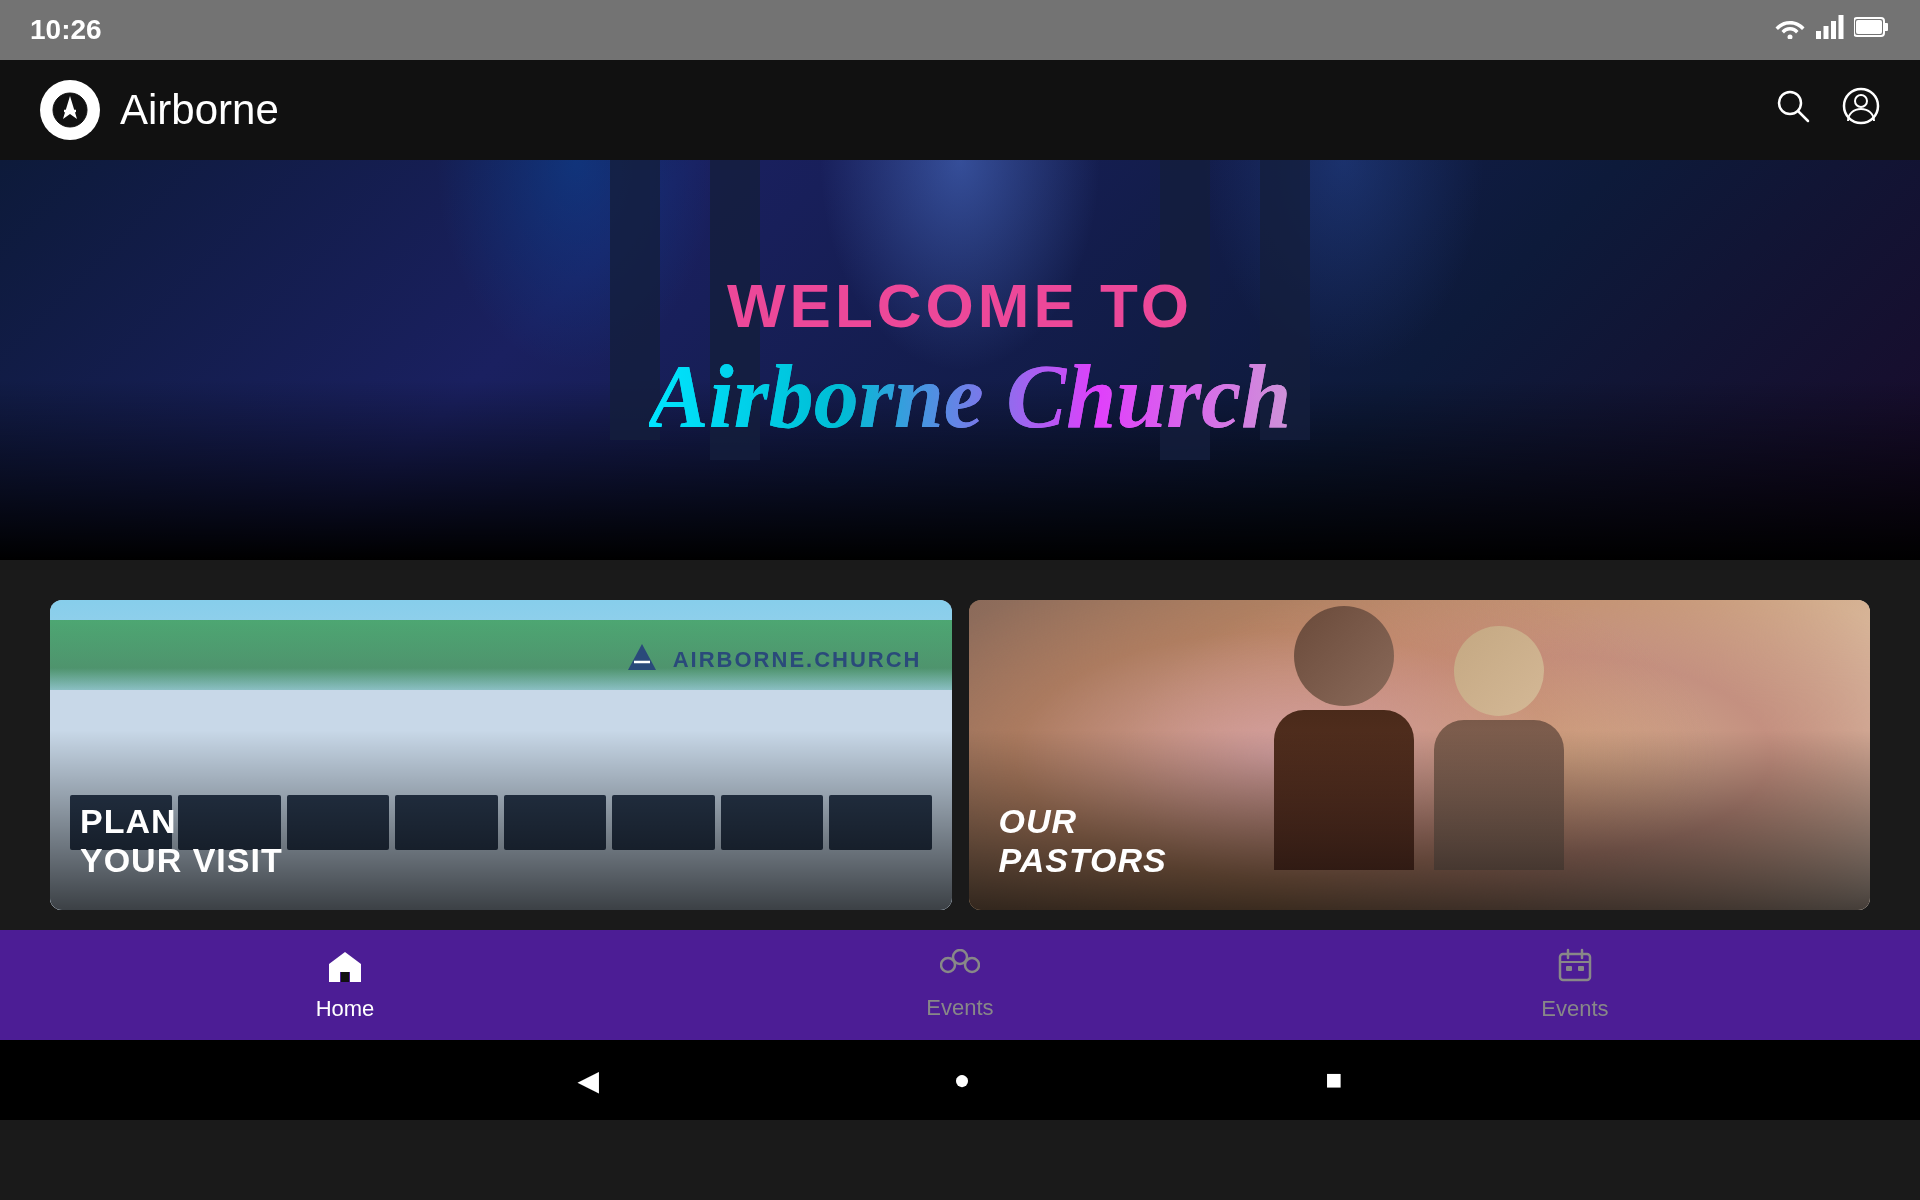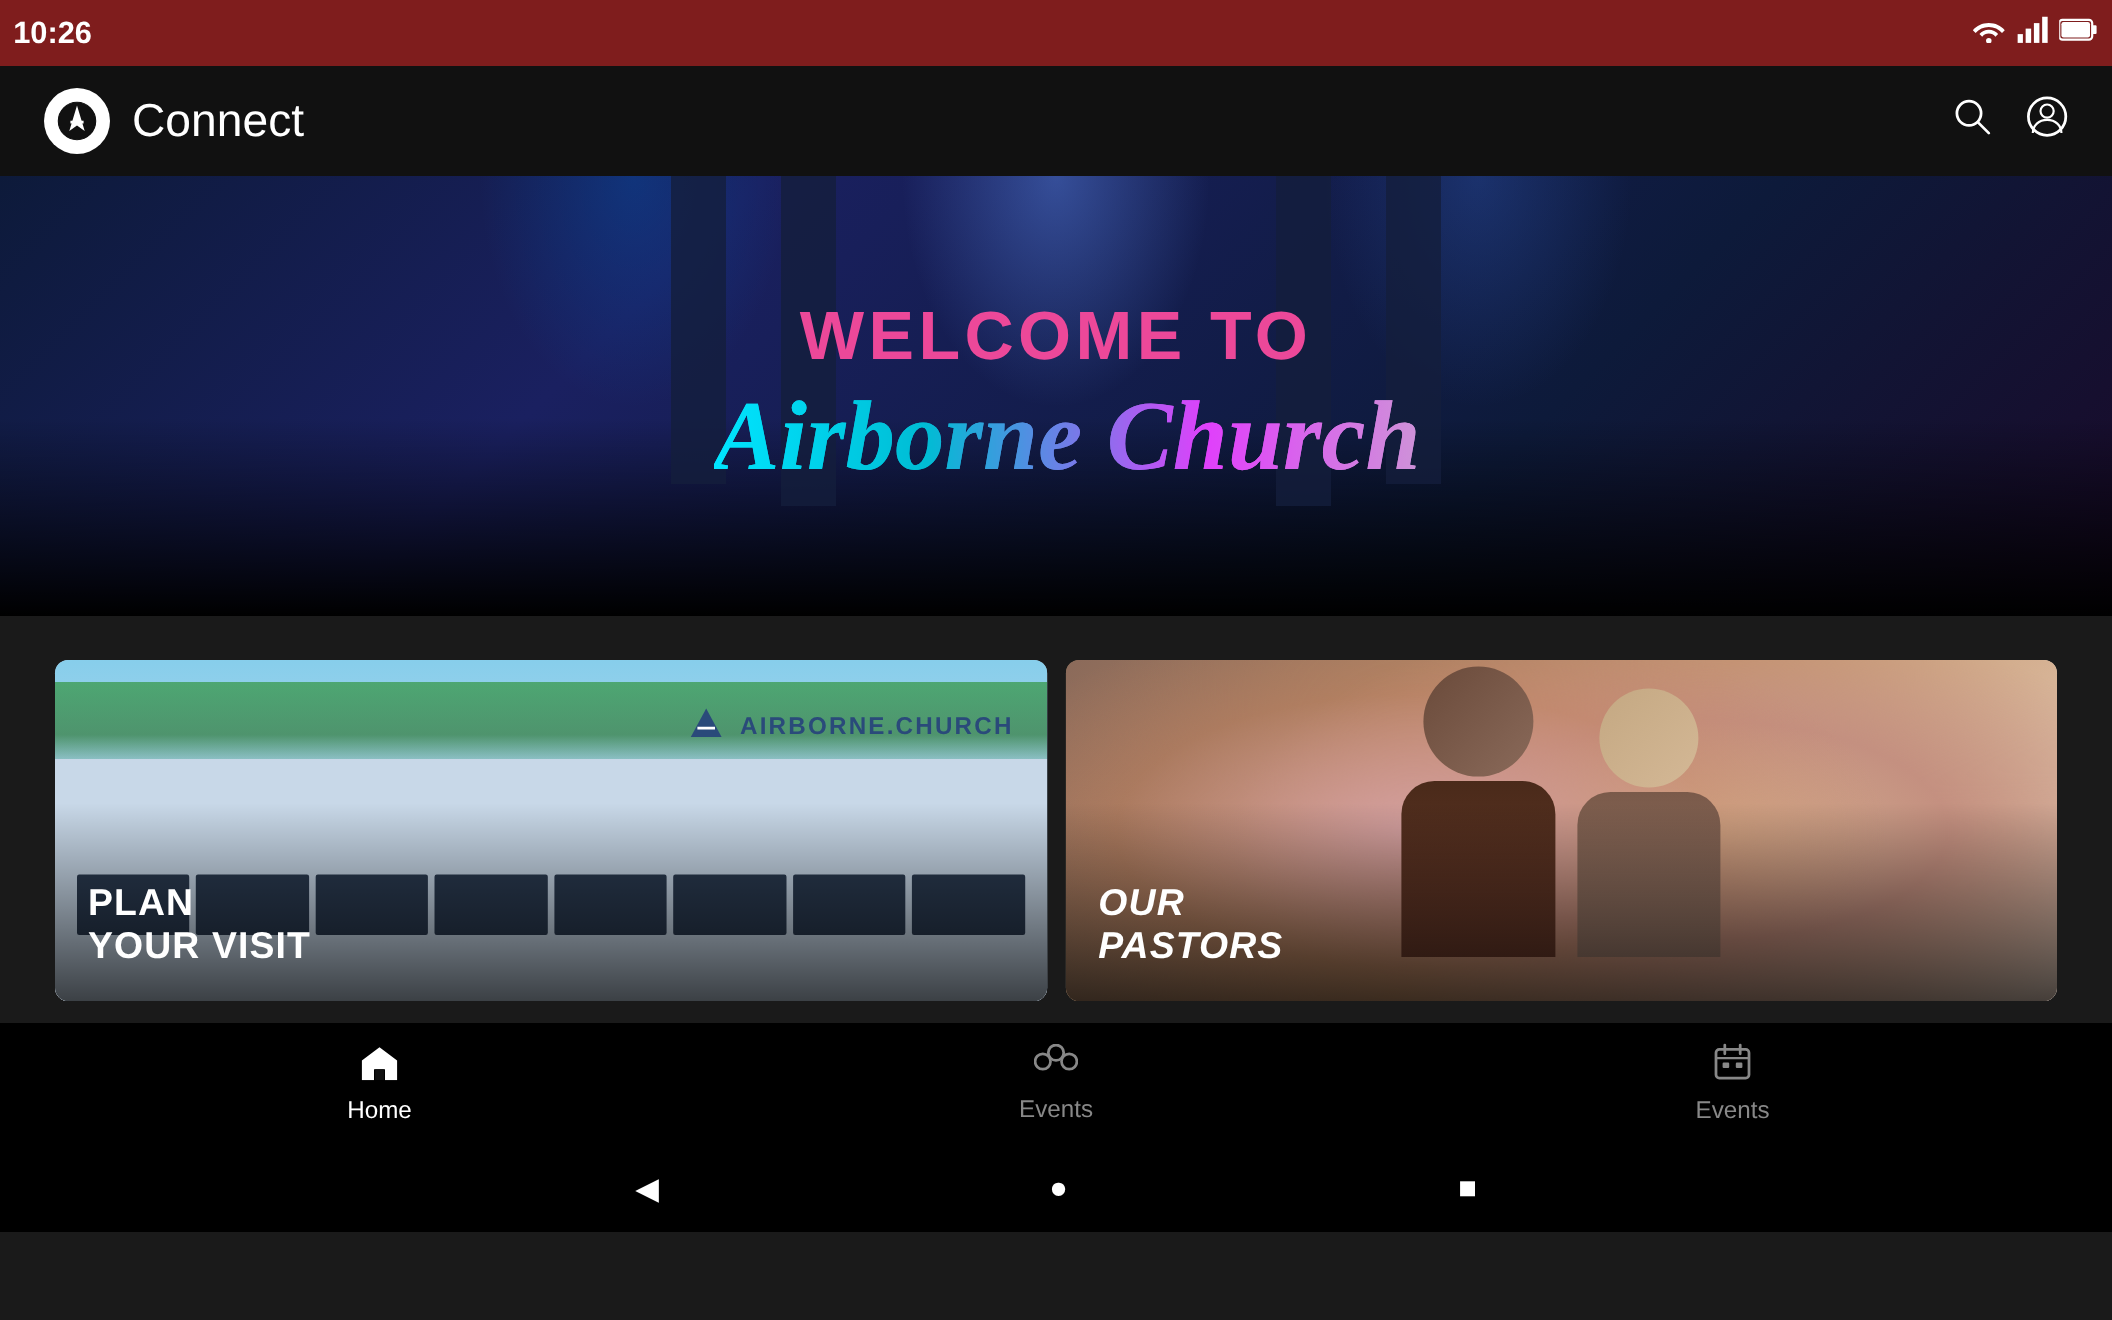--- a/index.html
+++ b/index.html
@@ -15,12 +15,12 @@
 
     
     #status-bar {
-      background: #7f1d1d;
+      background: #737373;
       height: 60px;
       display: flex;
       align-items: center;
       justify-content: space-between;
-      padding: 0 12px;
+      padding: 0 30px;
     }
     #time {
       font-size: 28px;

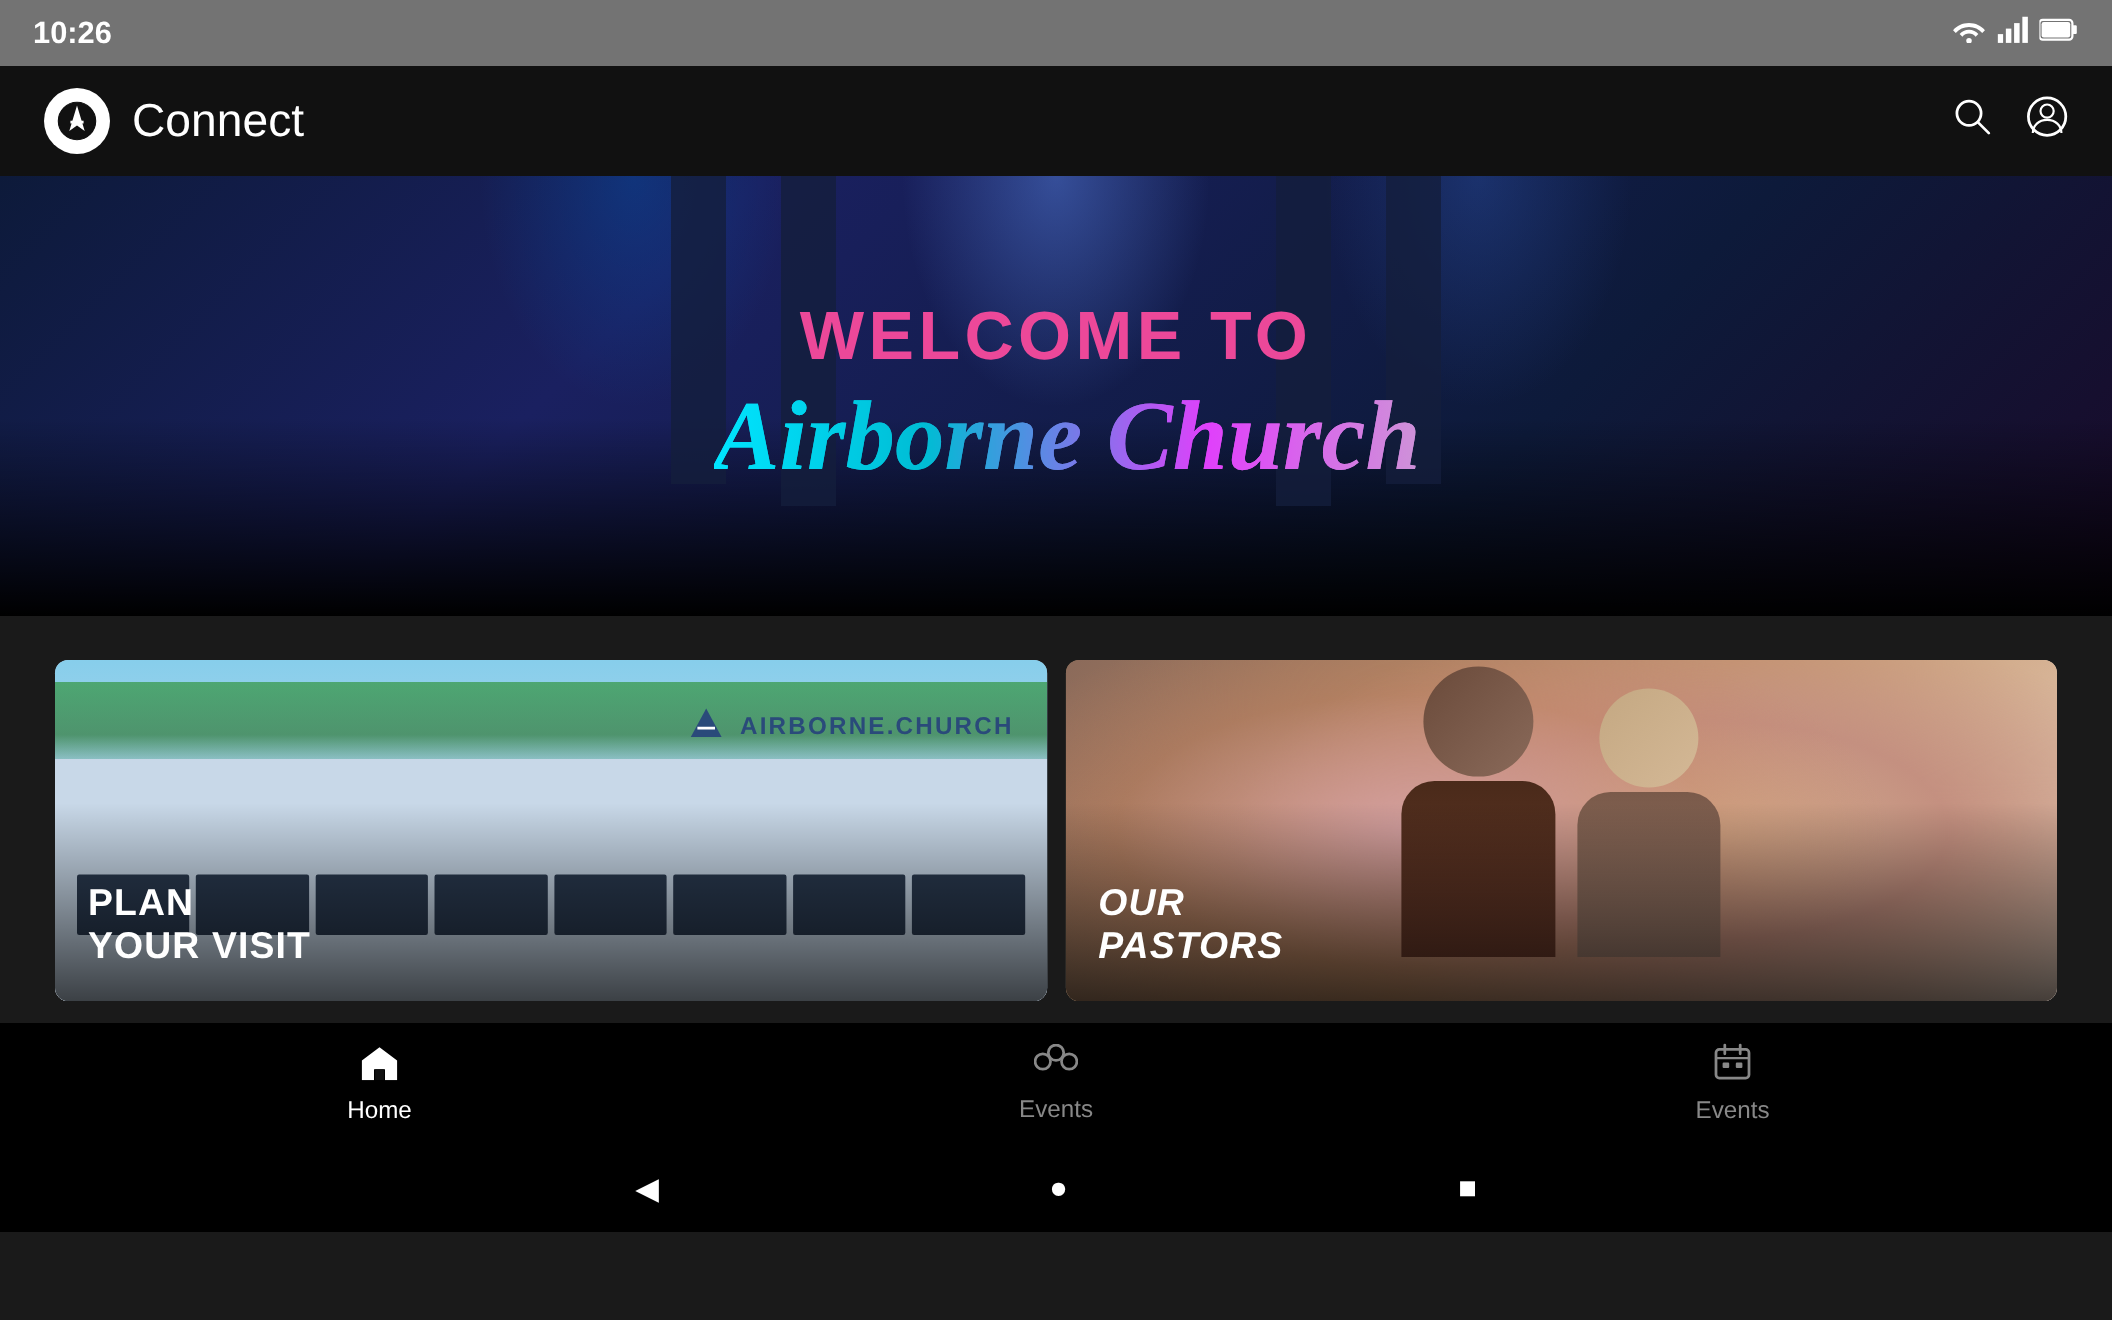--- a/index.html
+++ b/index.html
@@ -319,7 +319,7 @@
         <line x1="13" y1="20" x2="25" y2="20" stroke="white" stroke-width="2.5"></line>
       </svg>
     </div>
-    <span id="app-title">Connect</span>
+    <span id="app-title">Airborne</span>
   </div>
   <div id="app-bar-actions">
 

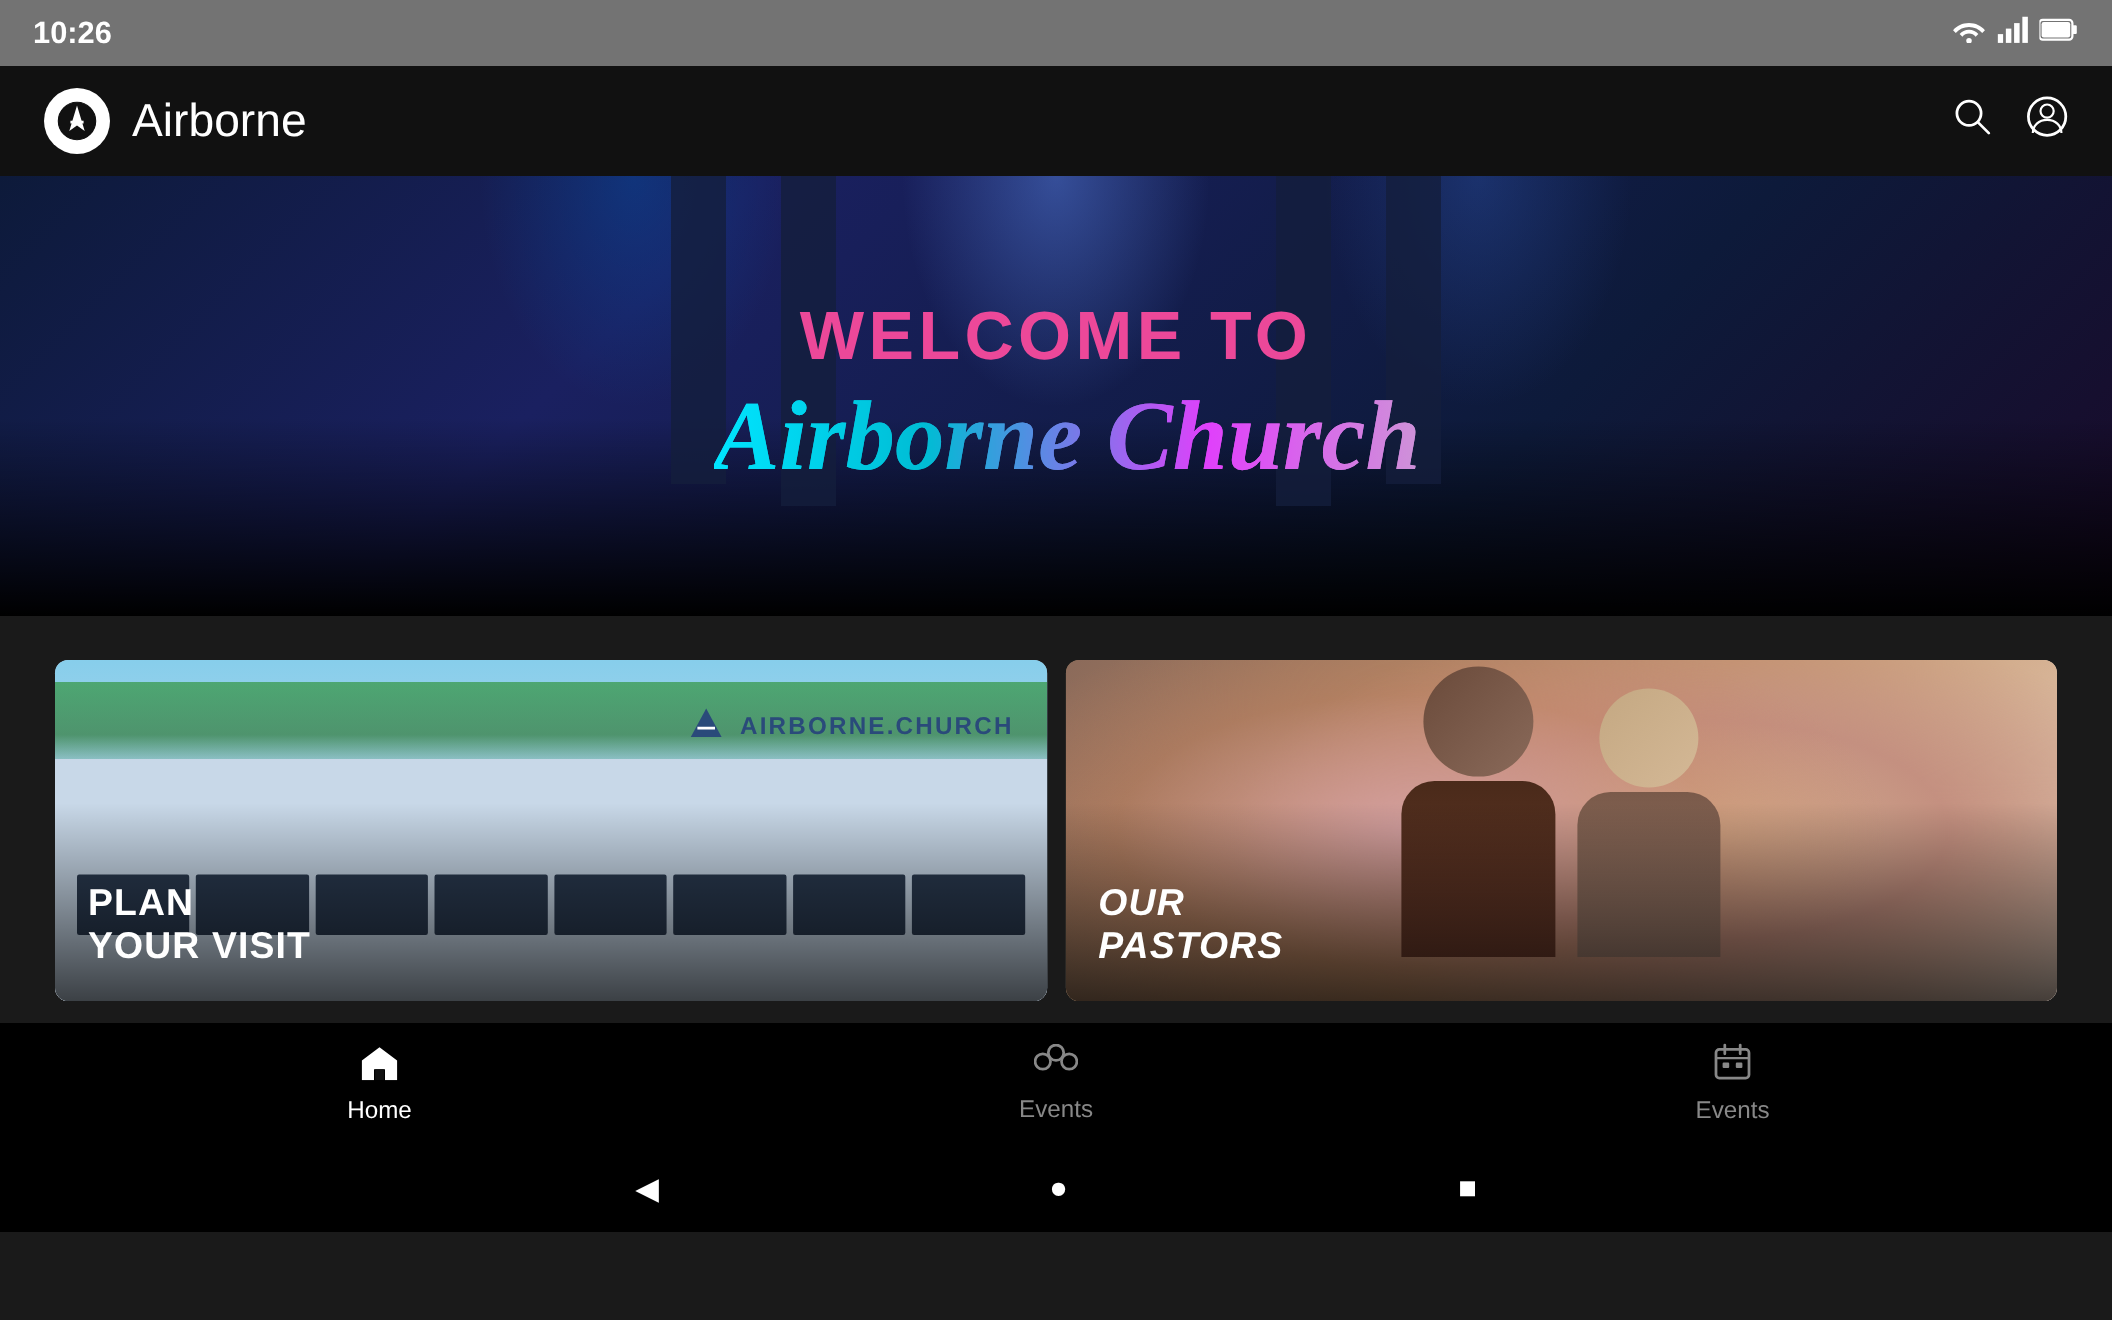--- a/index.html
+++ b/index.html
@@ -228,7 +228,7 @@
 
     
     #bottom-nav {
-      background: #000000;
+      background: #4c1d95;
       height: 110px;
       display: flex;
       align-items: center;

